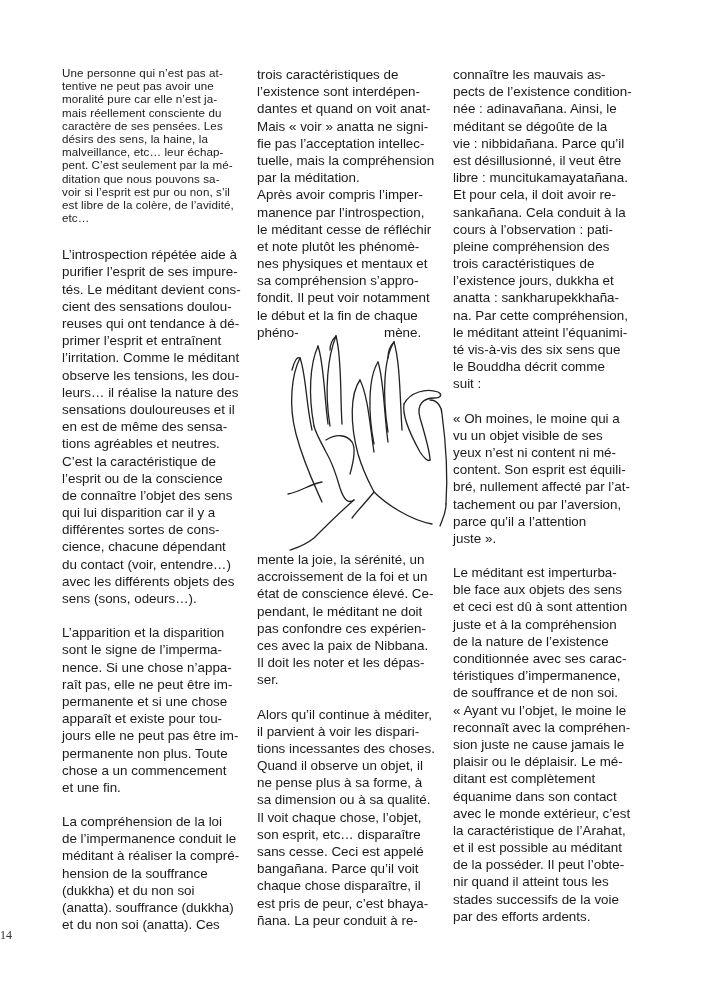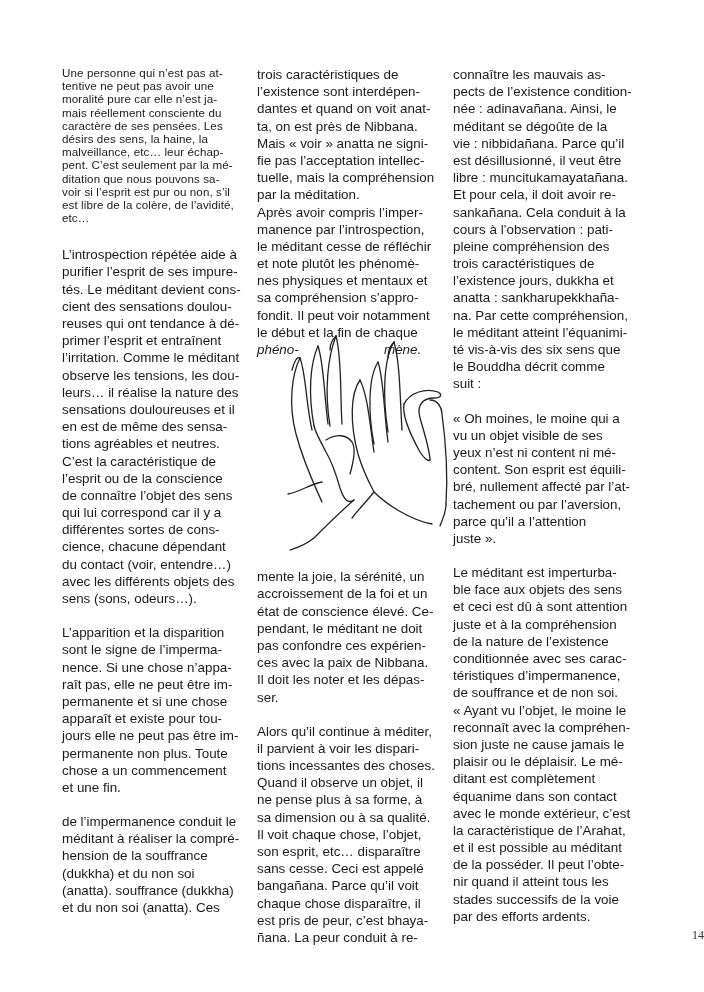--- a/index.html
+++ b/index.html
@@ -92,7 +92,6 @@
         <span class="line">trois caractéristiques de</span>
         <span class="line">l’existence sont interdépen-</span>
         <span class="line">dantes et quand on voit anat-</span>
-        <span class="line">ta, on est près de Nibbana.</span>
         <span class="line">Mais « voir » anatta ne signi-</span>
         <span class="line">fie pas l’acceptation intellec-</span>
         <span class="line">tuelle, mais la compréhension</span>

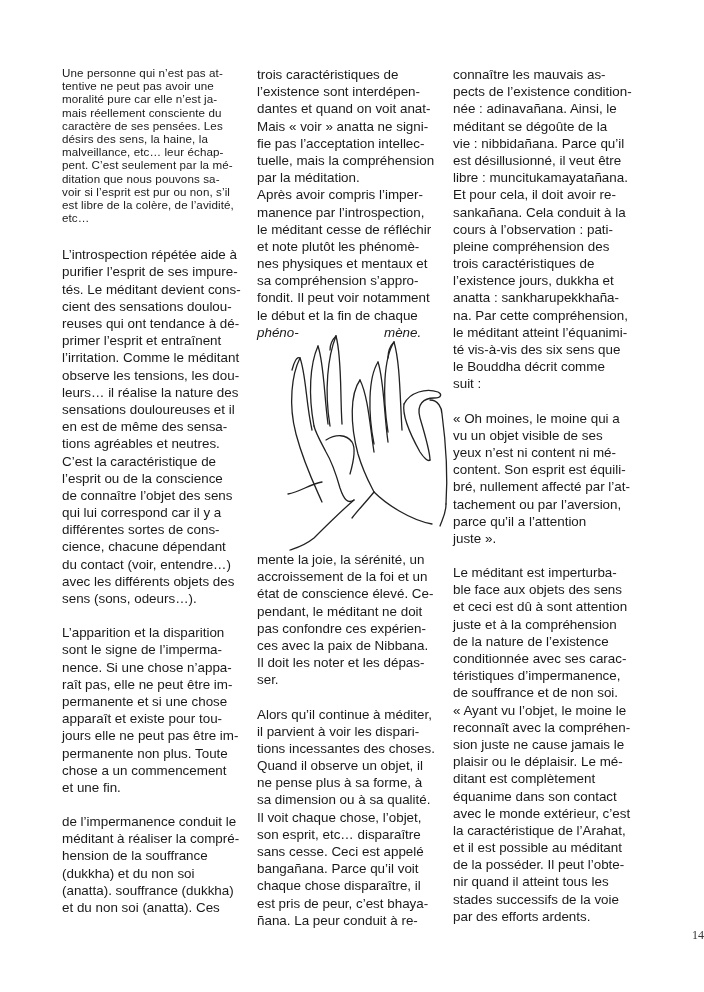--- a/index.html
+++ b/index.html
@@ -16,7 +16,7 @@
   .hand { position: absolute; left: 270px; top: 334px; width: 180px; height: 220px; }
   .page-number { position: absolute; left: 0; width: 704px; top: 928px; text-align: right;
     font-family: "Liberation Serif", serif; font-size: 12px; color: #333; }
-  .pheno-row { position: relative; font-style: italic; }
+  .pheno-row { position: relative; }
   .pheno-right { position: absolute; left: 127px; top: 0; }
 </style>
 </head>

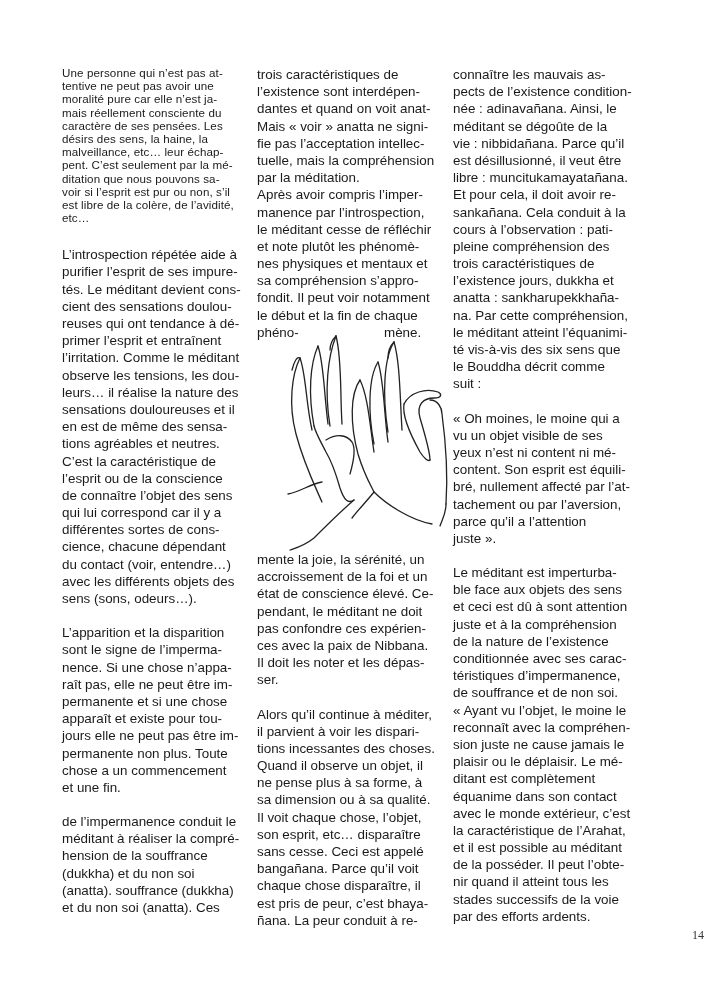--- a/index.html
+++ b/index.html
@@ -56,7 +56,7 @@
         <span class="line">C’est la caractéristique de</span>
         <span class="line">l’esprit ou de la conscience</span>
         <span class="line">de connaître l’objet des sens</span>
-        <span class="line">qui lui correspond car il y a</span>
+        <span class="line">qui lui disparition car il y a</span>
         <span class="line">différentes sortes de cons-</span>
         <span class="line">cience, chacune dépendant</span>
         <span class="line">du contact (voir, entendre…)</span>

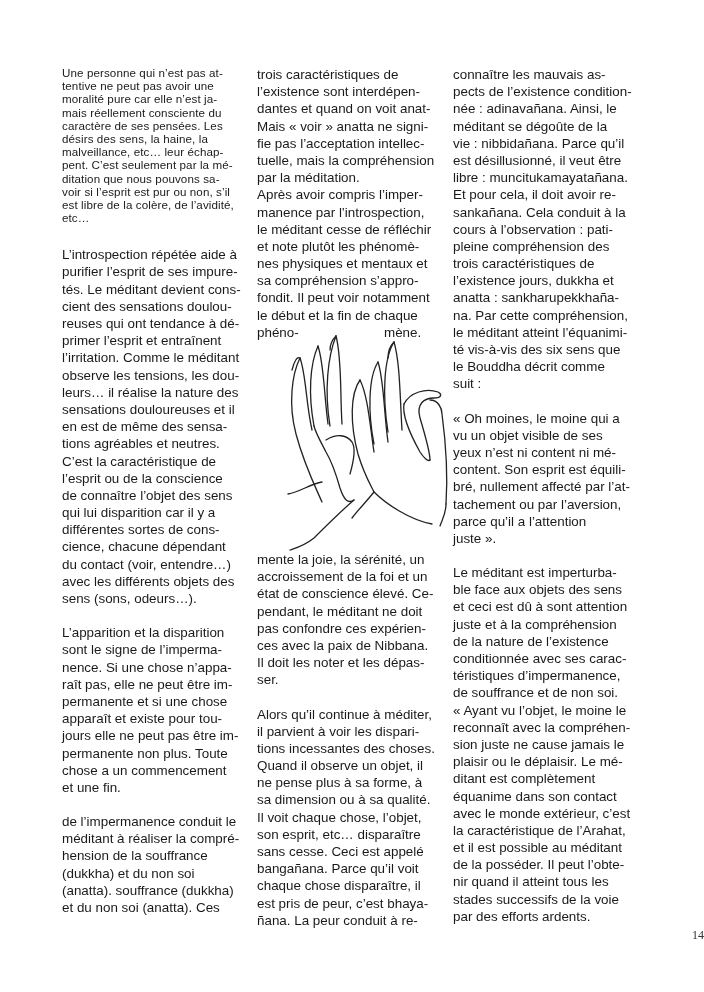--- a/index.html
+++ b/index.html
@@ -78,6 +78,7 @@
       </div>
       <div class="gap" style="height: 17px;"></div>
       <div class="para ">
+        <span class="line">La compréhension de la loi</span>
         <span class="line">de l’impermanence conduit le</span>
         <span class="line">méditant à réaliser la compré-</span>
         <span class="line">hension de la souffrance</span>

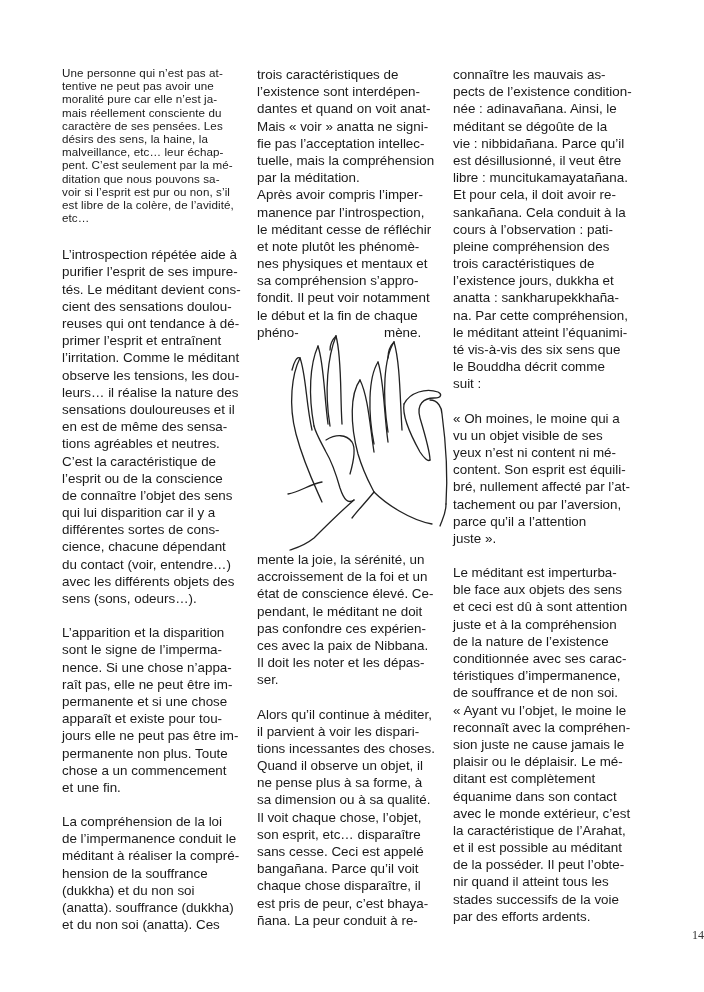--- a/index.html
+++ b/index.html
@@ -14,7 +14,7 @@
   .para { display: block; }
   .gap { display: block; height: 17px; }
   .hand { position: absolute; left: 270px; top: 334px; width: 180px; height: 220px; }
-  .page-number { position: absolute; left: 0; width: 704px; top: 928px; text-align: right;
+  .page-number { position: absolute; left: 0; width: 704px; top: 928px; text-align: left;
     font-family: "Liberation Serif", serif; font-size: 12px; color: #333; }
   .pheno-row { position: relative; }
   .pheno-right { position: absolute; left: 127px; top: 0; }

